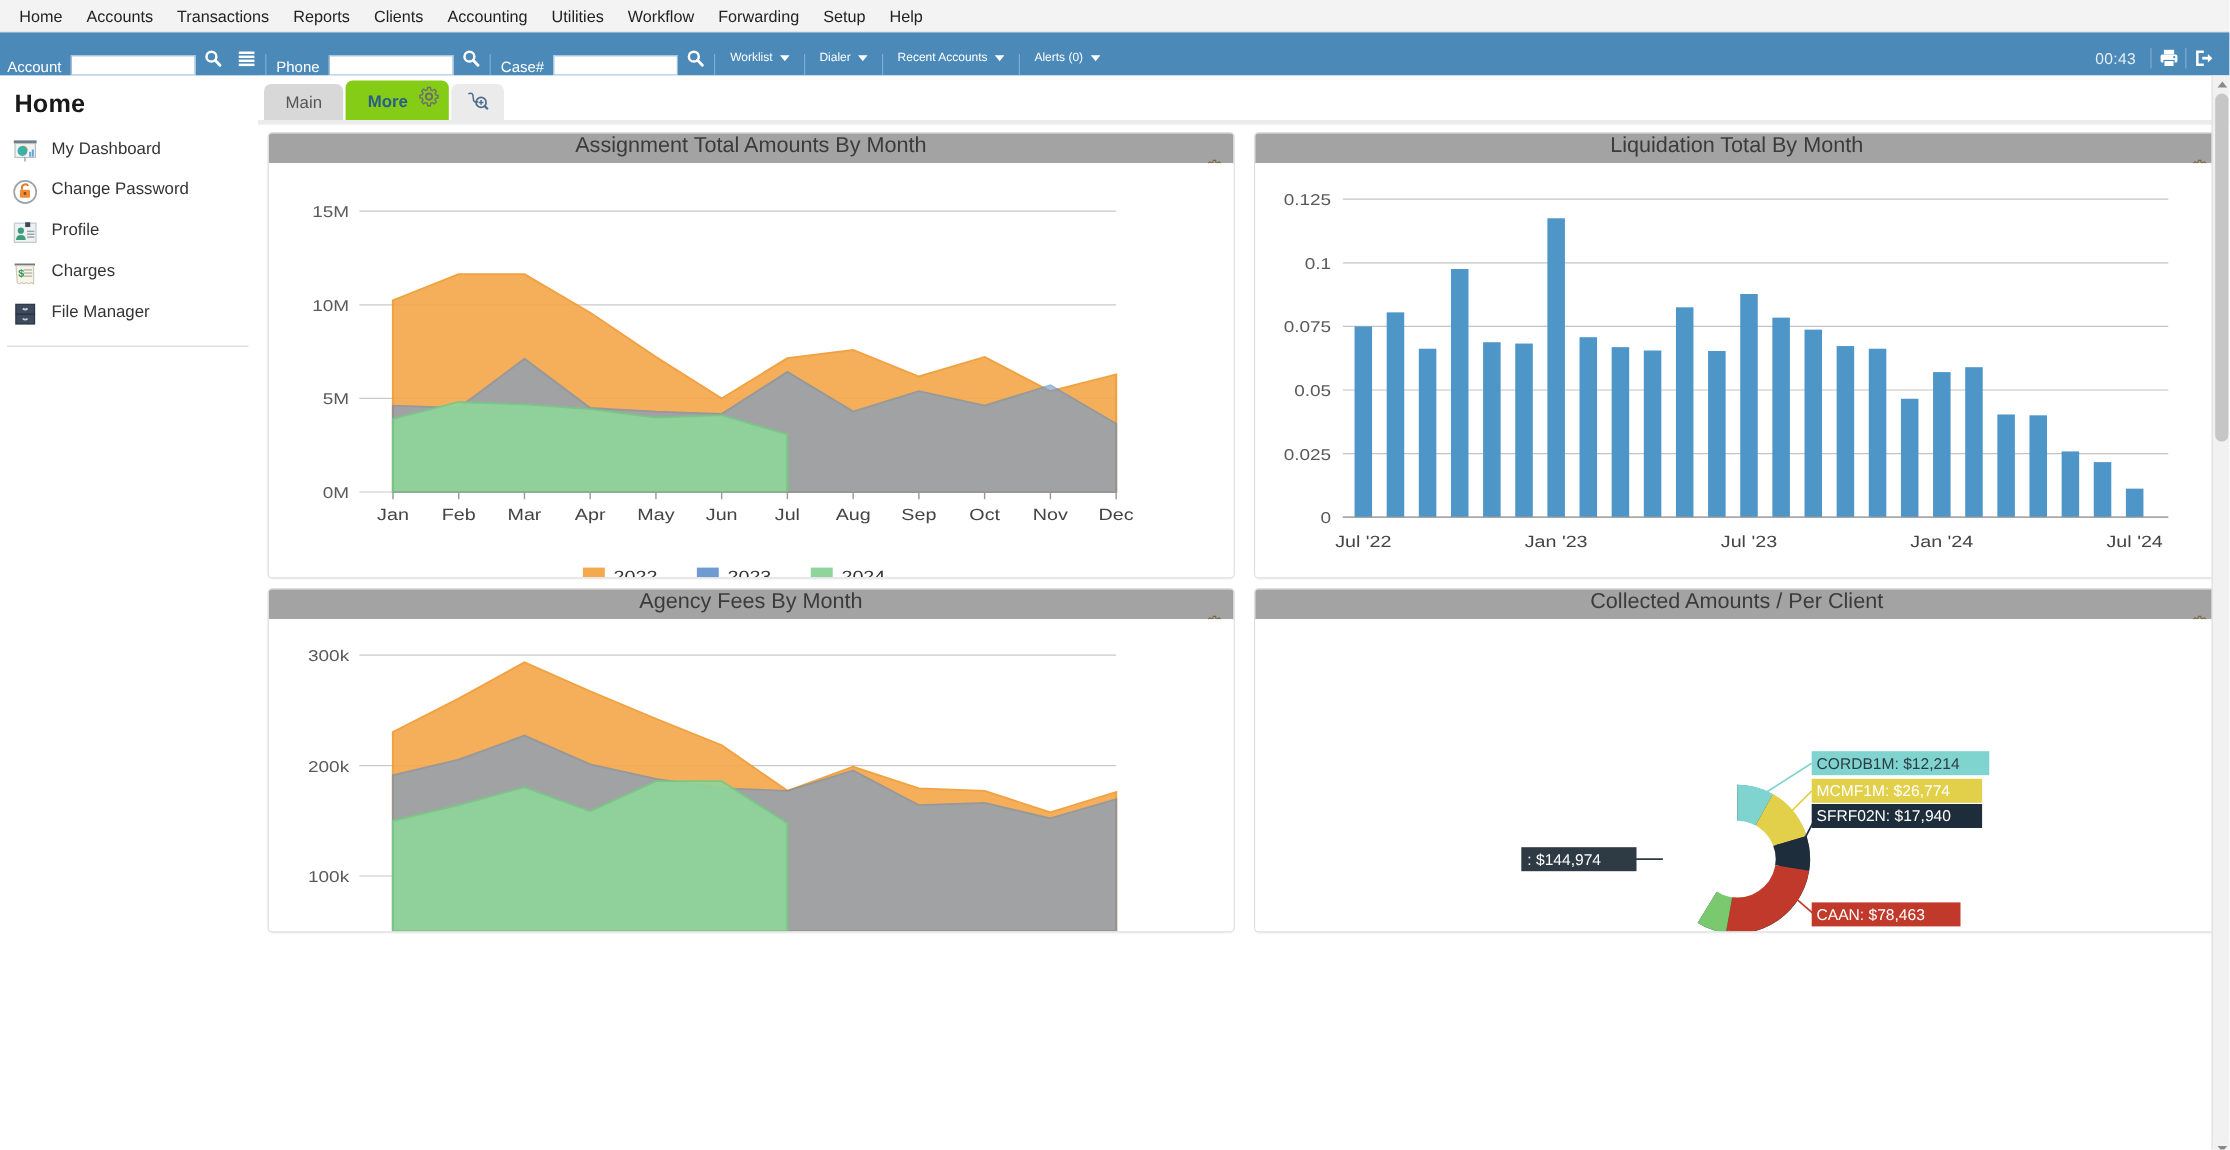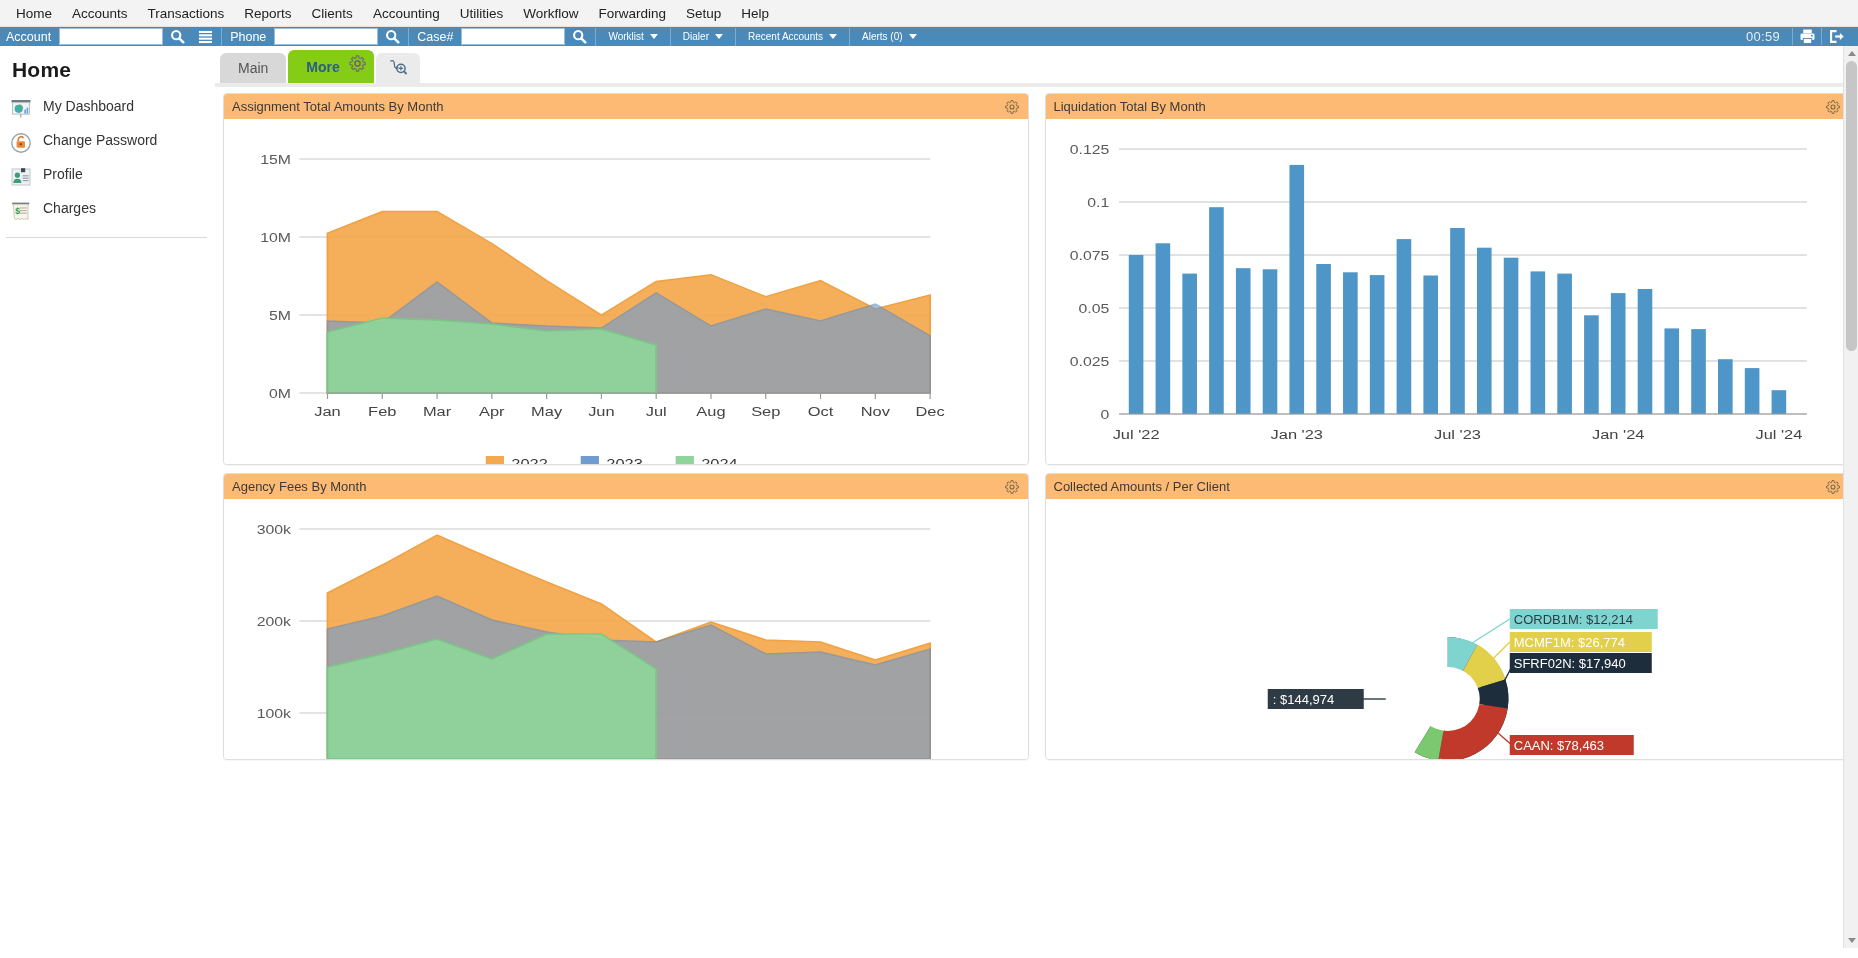--- a/index.html
+++ b/index.html
@@ -32,10 +32,10 @@
 
   
   .toolbar {
-    height: 19px;
+    height: 36px;
     background: #4a89b8;
     display: flex;
-    align-items: center;
+    align-items: flex-end;
     color: #fff;
     font-size: 12.5px;
     position: relative;

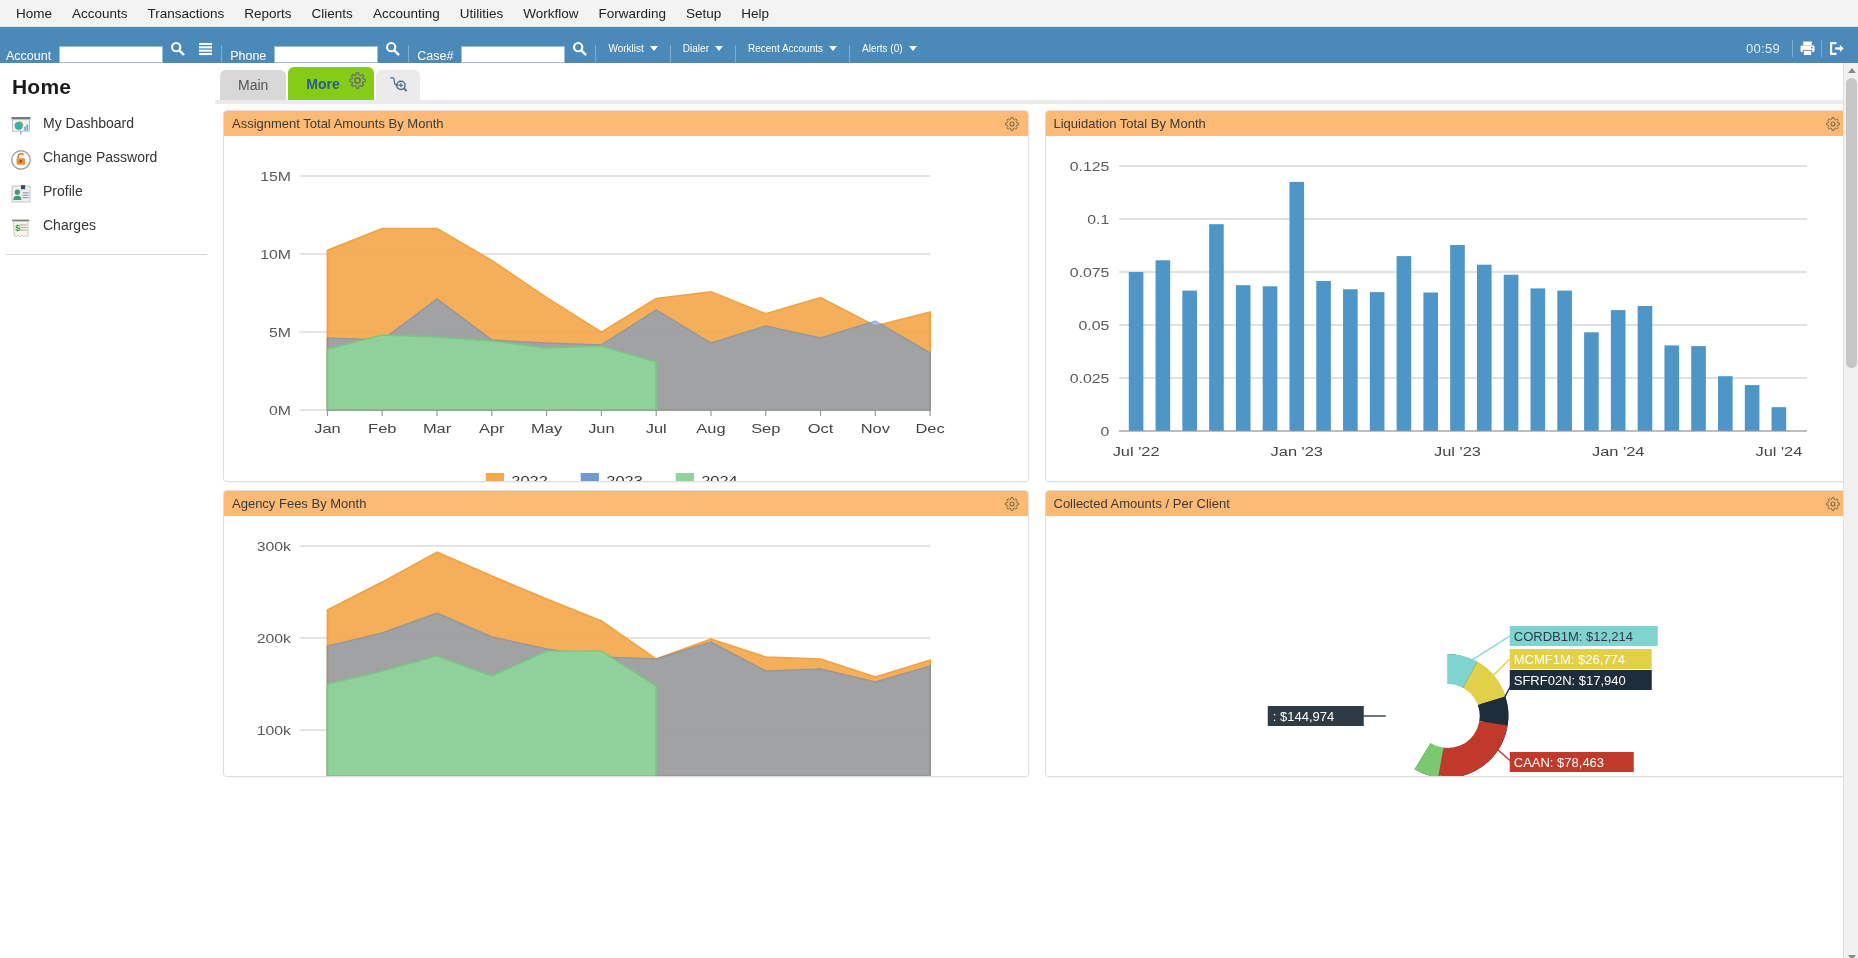--- a/index.html
+++ b/index.html
@@ -350,7 +350,7 @@
   </div>
 
   <div class="tb-right">
-    <div class="tb-timer">00:59</div>
+    <div class="tb-timer">00:43</div>
     <div class="tb-vline"></div>
     <div class="tb-icon-btn">
       <svg width="17" height="17" viewBox="0 0 18 18">

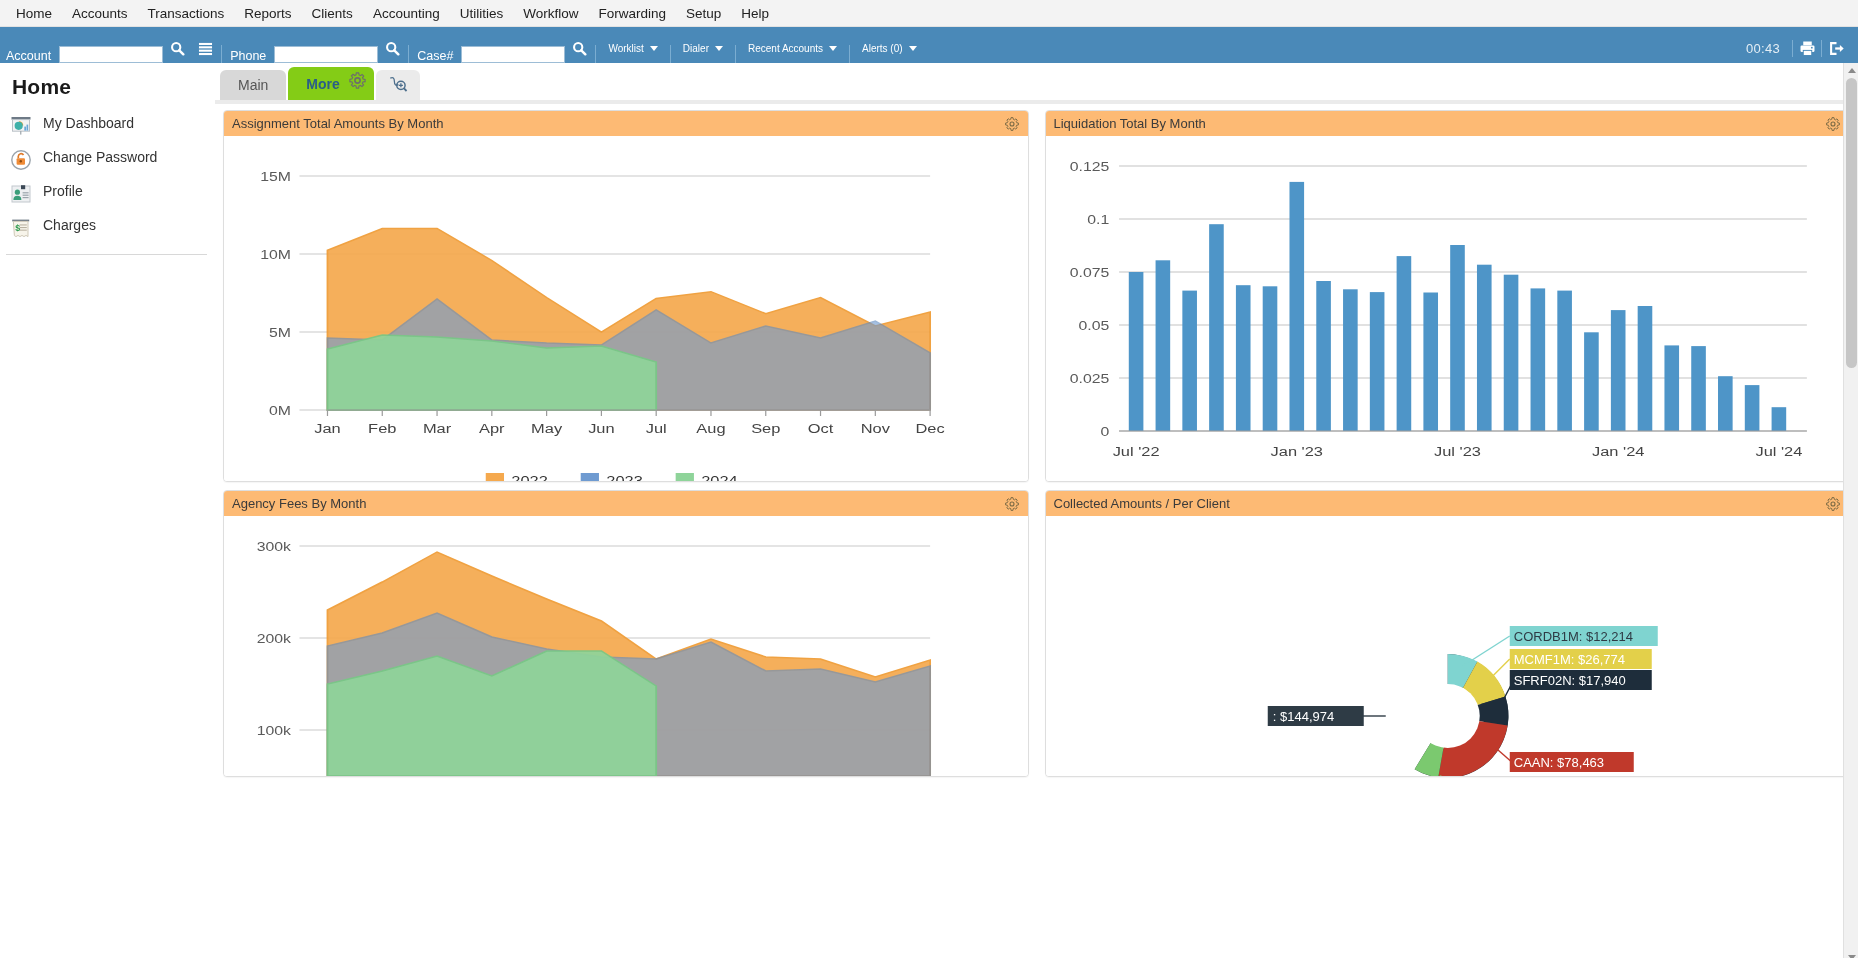--- a/index.html
+++ b/index.html
@@ -210,14 +210,15 @@
     overflow: hidden;
   }
   .card-hd {
-    background: #fdba74;
+    background: #a3a3a3;
     height: 25px;
     display: flex;
     align-items: center;
     padding: 0 8px;
-    font-size: 13px;
+    font-size: 18px;
     color: #3b3b3b;
     position: relative;
+    flex-direction: column;
   }
   .card-hd .gear {
     margin-left: auto;

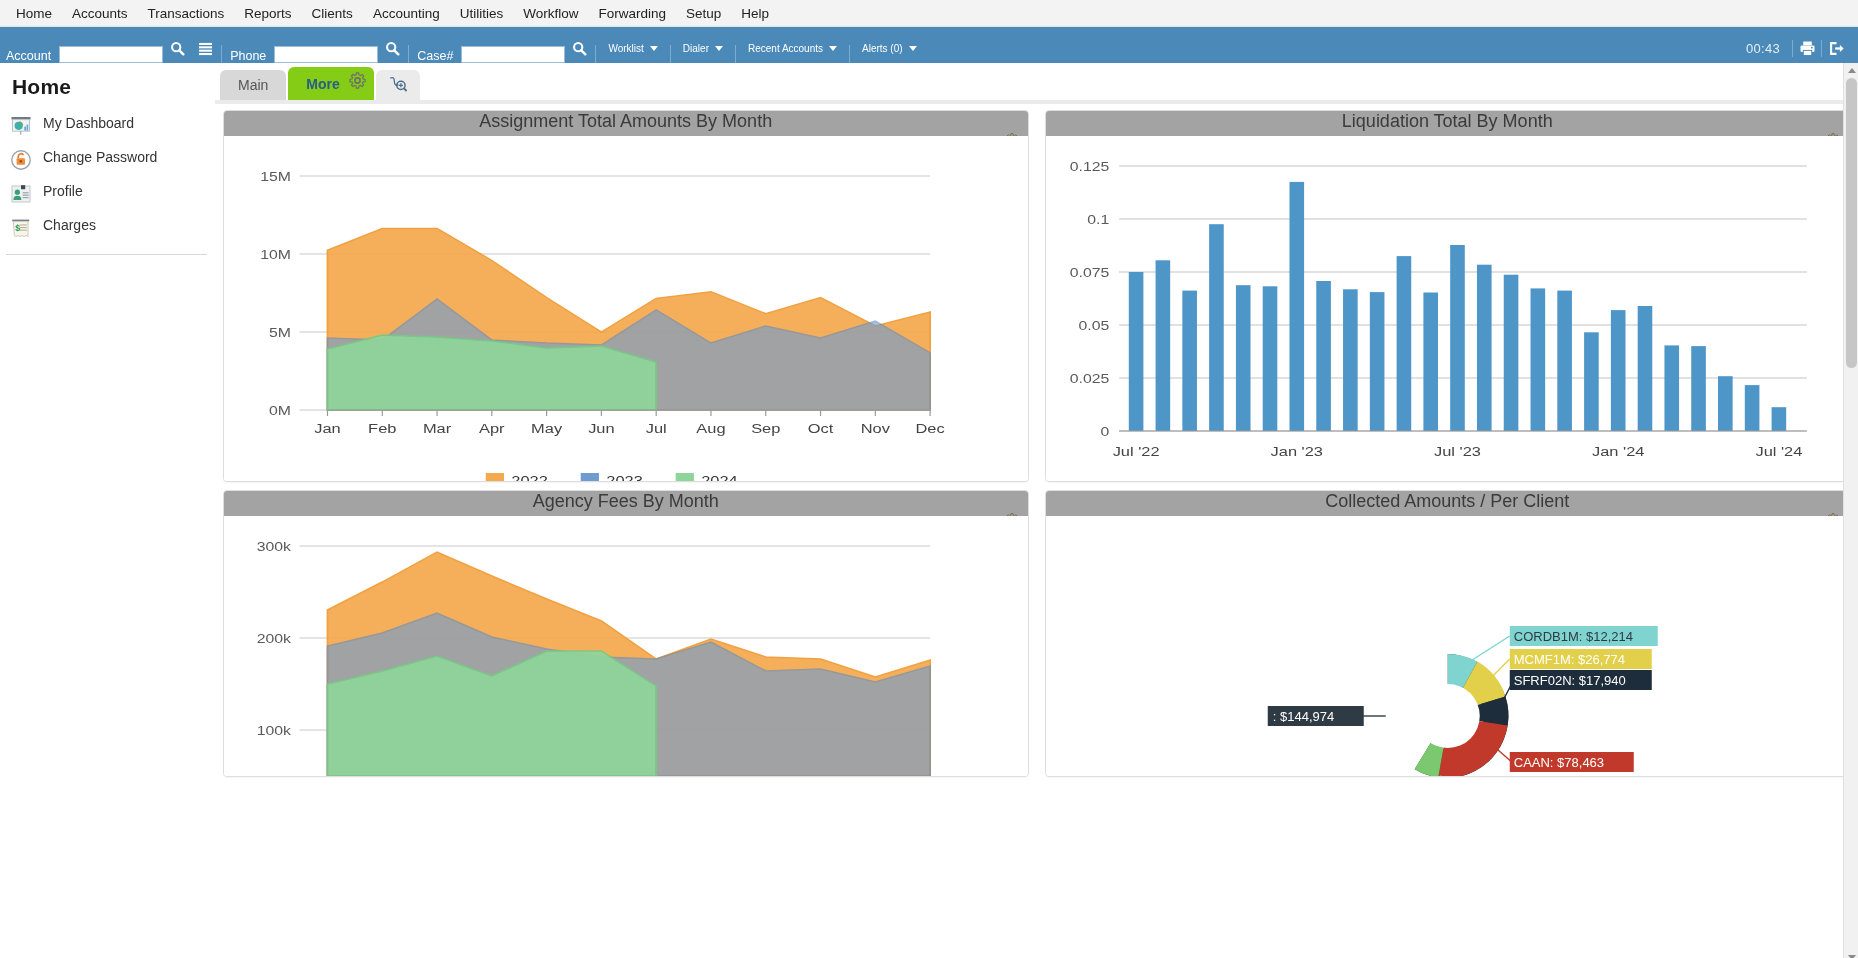--- a/index.html
+++ b/index.html
@@ -434,6 +434,17 @@
       <span>Charges</span>
     </div>
 
+    <div class="sb-item">
+      <span class="sb-ico">
+        <svg width="22" height="22" viewBox="0 0 22 22">
+          <rect x="3.2" y="2.6" width="15.6" height="8" fill="#3c4a5c" stroke="#2b3645"></rect>
+          <rect x="3.2" y="11" width="15.6" height="8" fill="#3c4a5c" stroke="#2b3645"></rect>
+          <path d="M9 6.1 q2 1.7 4 0" fill="none" stroke="#c3ccd6" stroke-width="1.5"></path>
+          <path d="M9 14.5 q2 1.7 4 0" fill="none" stroke="#c3ccd6" stroke-width="1.5"></path>
+        </svg>
+      </span>
+      <span>File Manager</span>
+    </div>
 
 
     <div class="sb-divider"></div>

